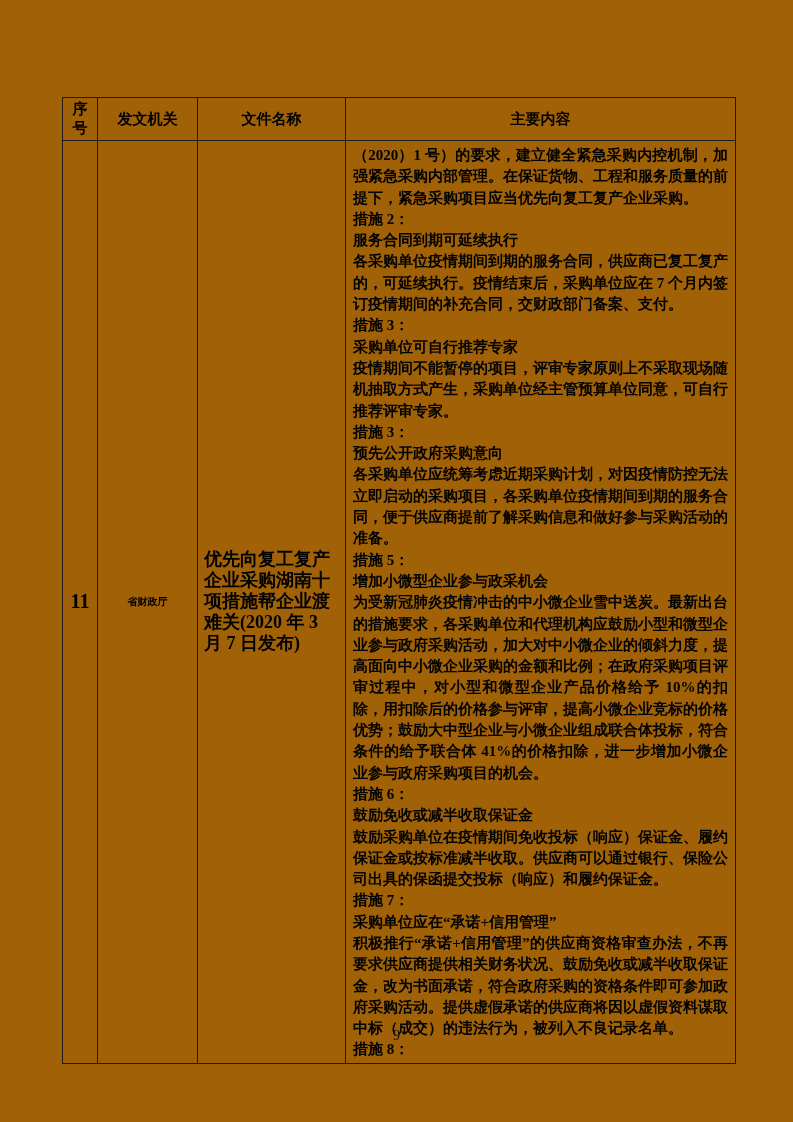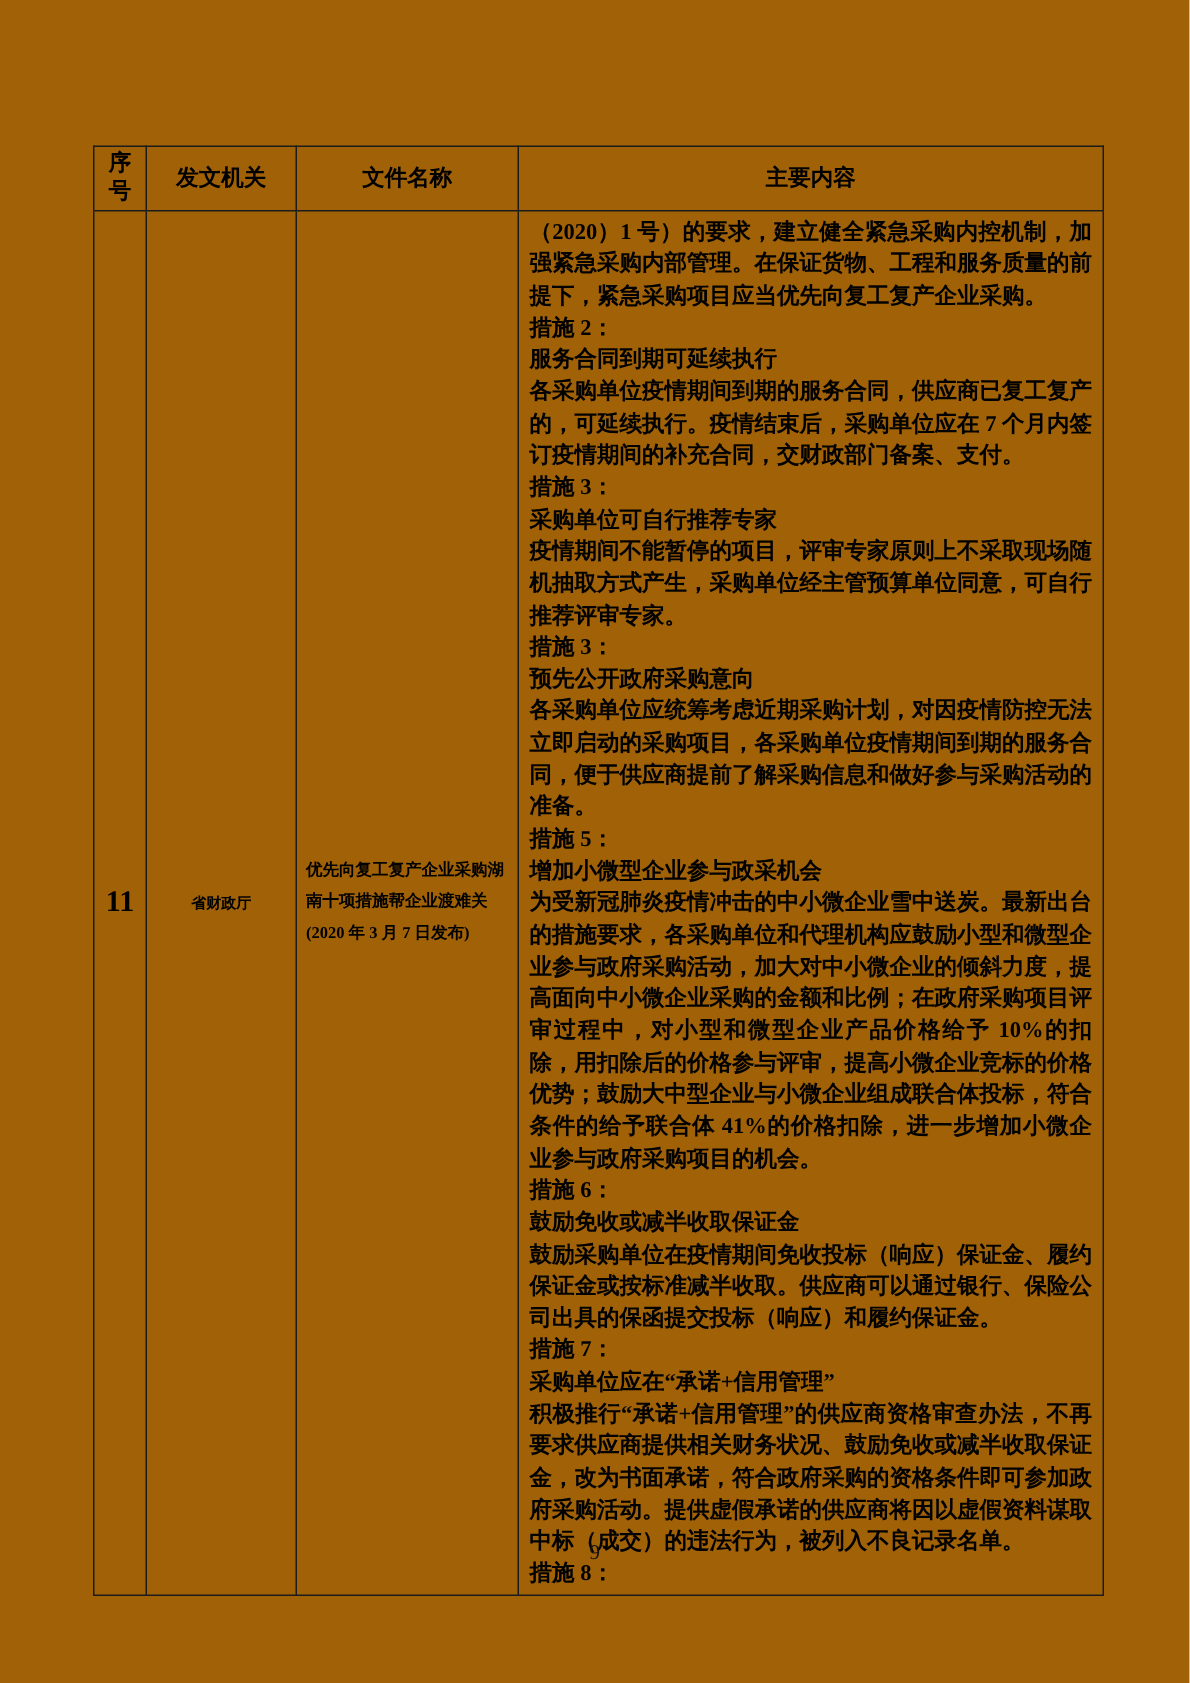--- a/index.html
+++ b/index.html
@@ -57,7 +57,7 @@
   }
   td.cell-docname {
     vertical-align: middle;
-    font-size: 11px;
+    font-size: 18px;
     line-height: 21px;
     padding: 4px 6px;
     text-align: left;

